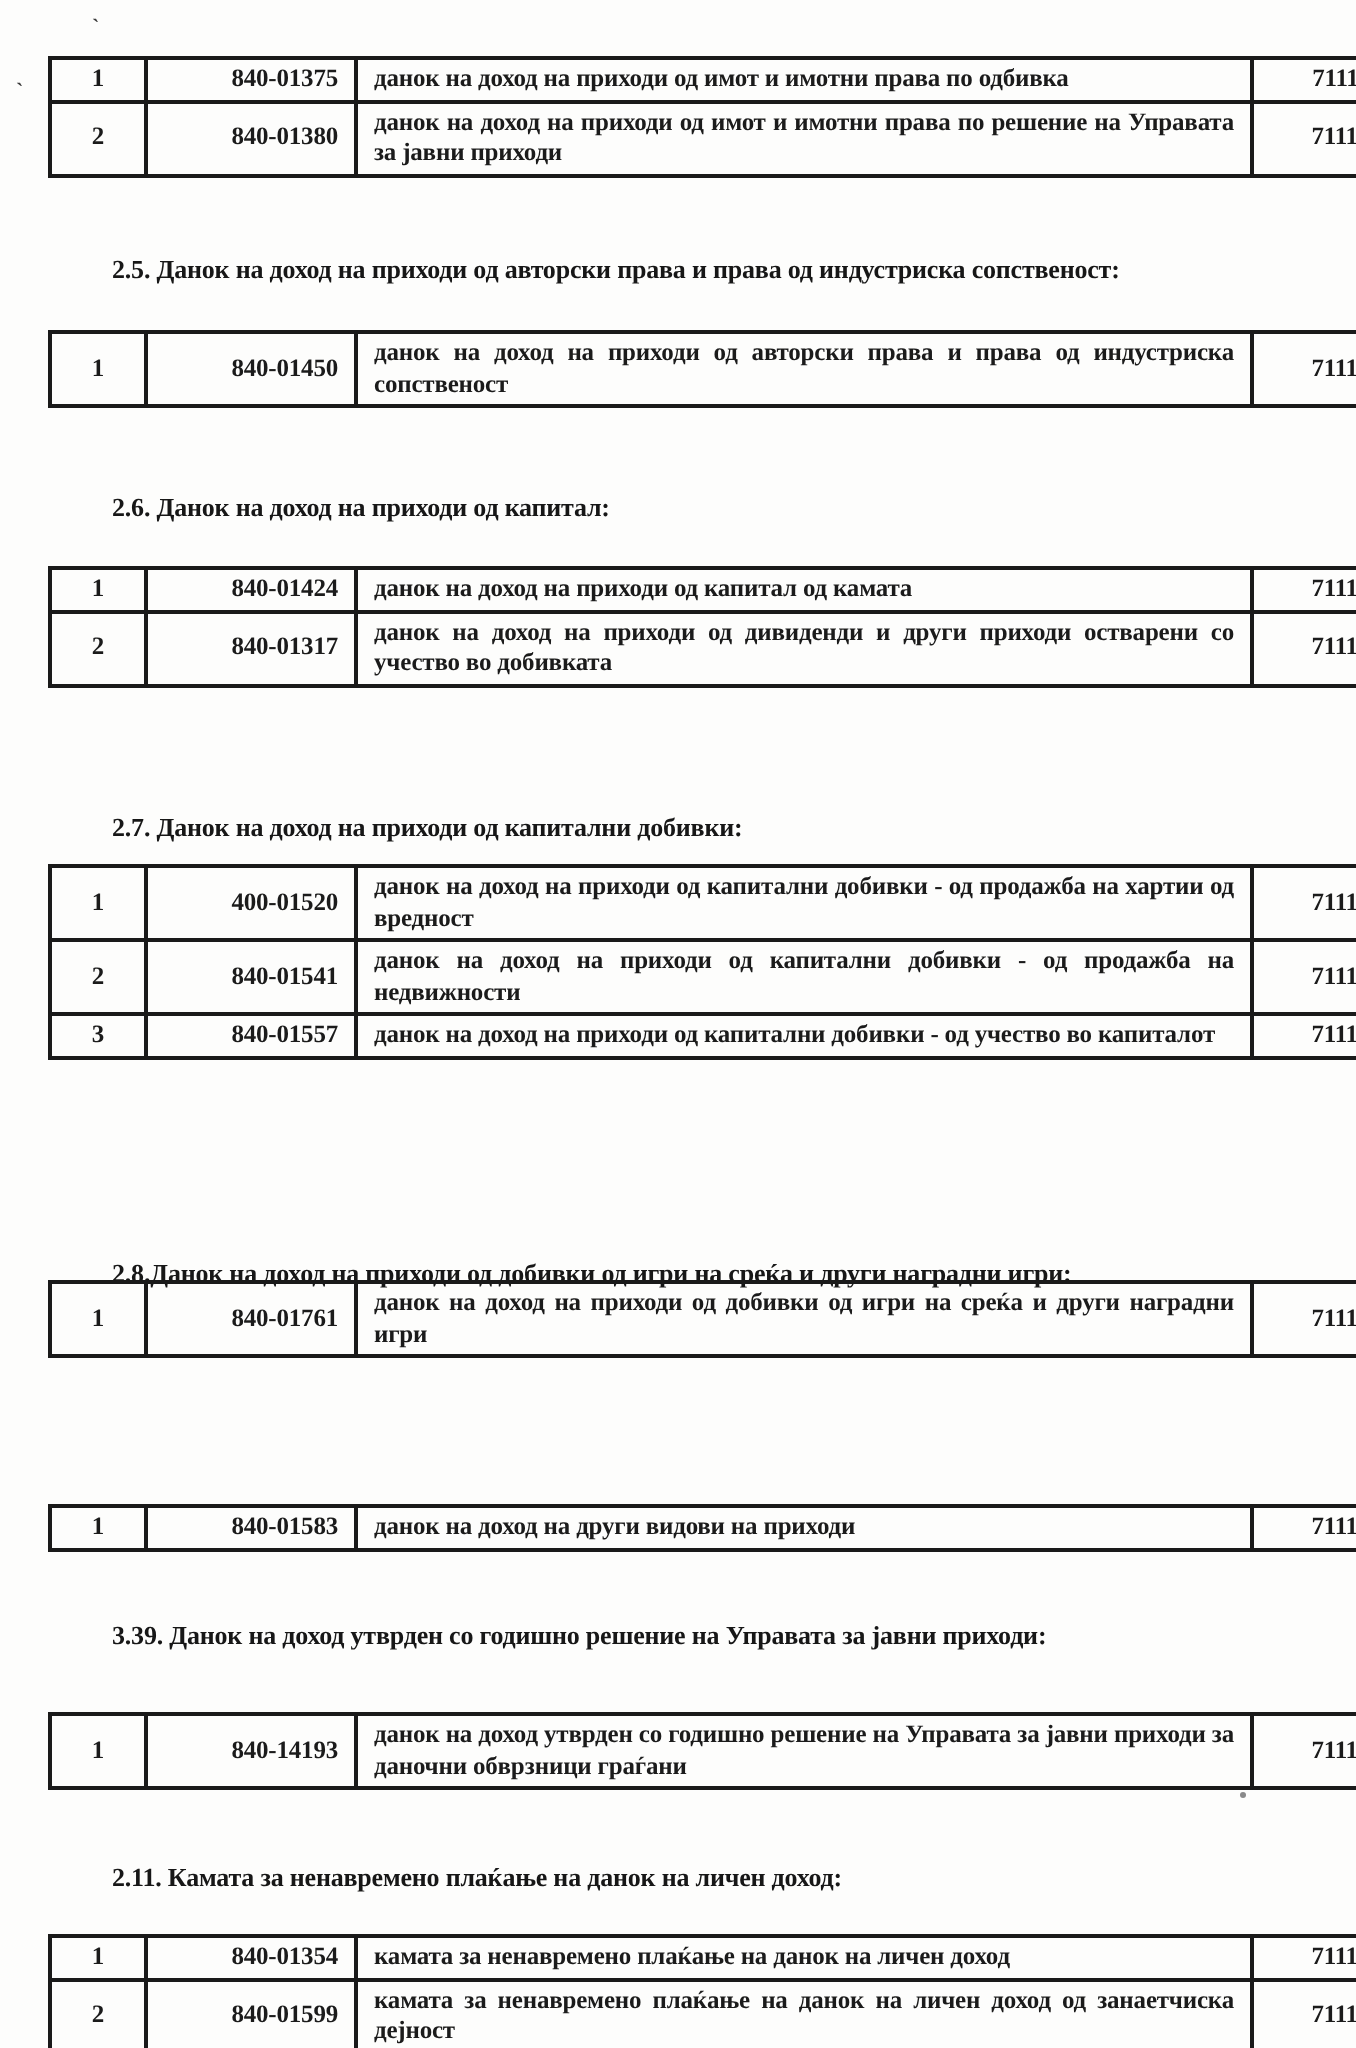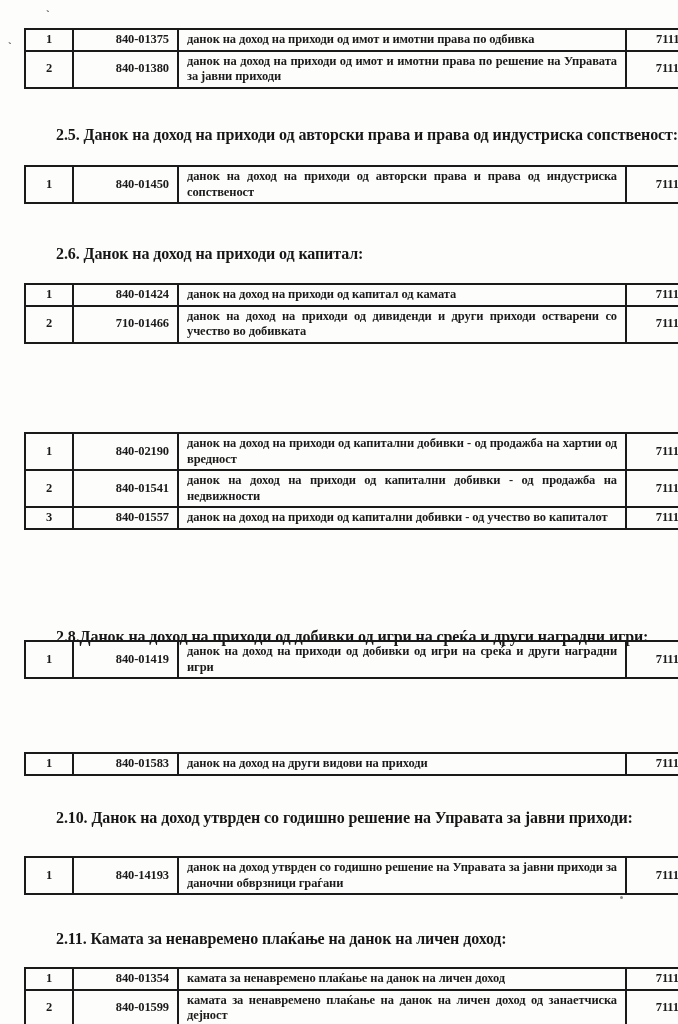--- a/index.html
+++ b/index.html
@@ -20,7 +20,7 @@
     position: absolute;
     left: 56px;
     width: 610px;
-    font-size: 16px;
+    font-size: 13px;
     line-height: 16px;
     font-weight: 600;
     letter-spacing: -0.1px;

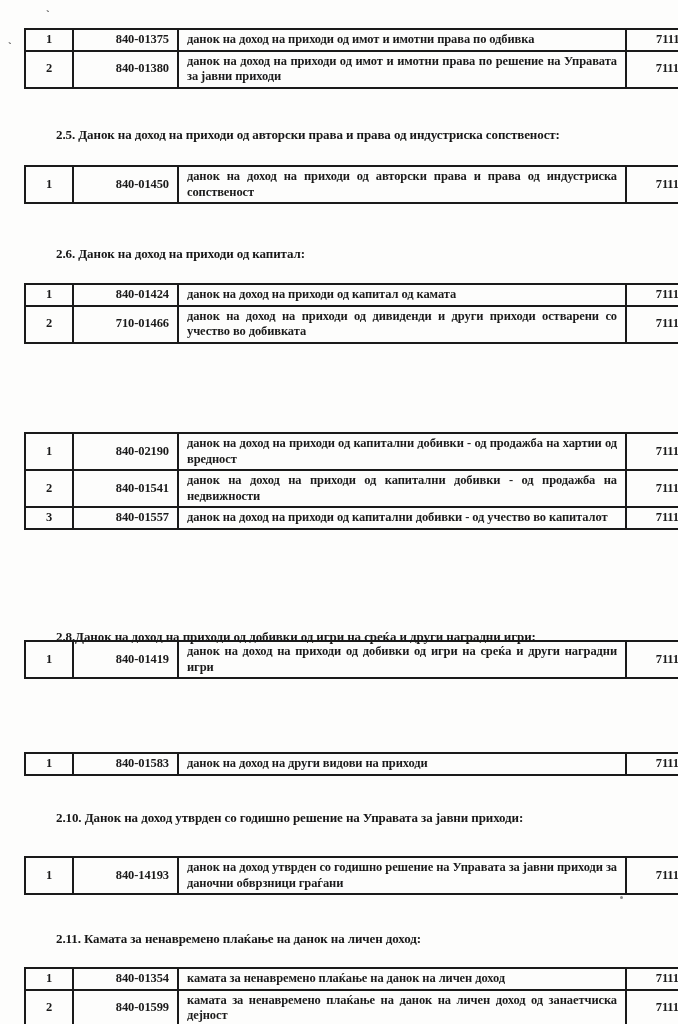--- a/index.html
+++ b/index.html
@@ -112,7 +112,7 @@
       </tr>
       <tr>
         <td class="c-num">2</td>
-        <td class="c-acc">710-01466</td>
+        <td class="c-acc">840-01317</td>
         <td class="c-desc">данок на доход на приходи од дивиденди и други приходи остварени со учество во добивката</td>
         <td class="c-code">711122</td>
       </tr>

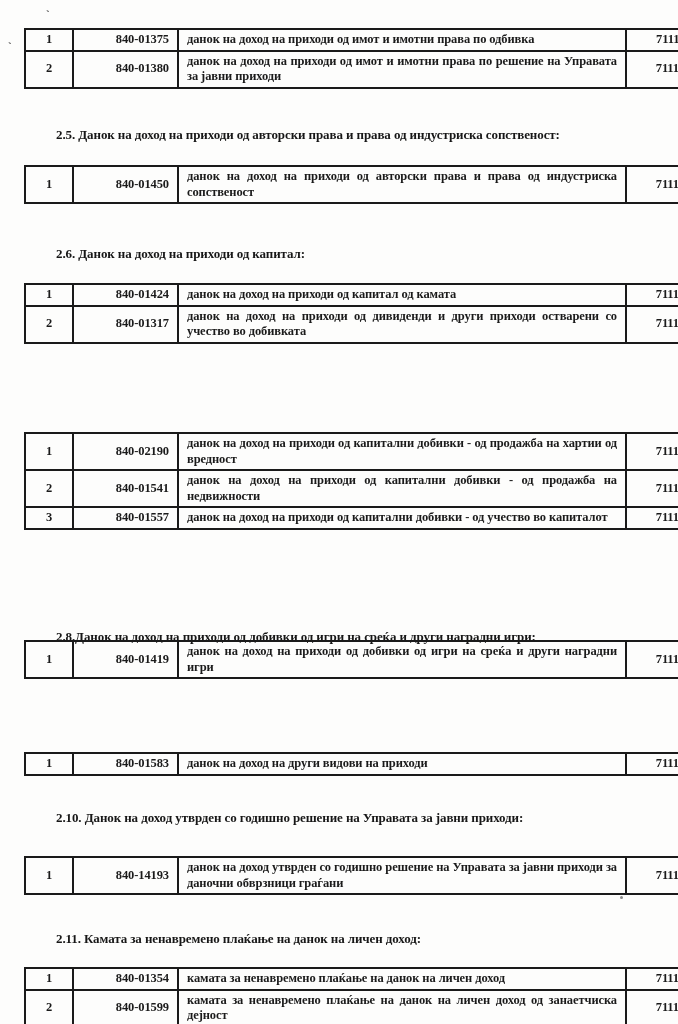--- a/index.html
+++ b/index.html
@@ -119,6 +119,7 @@
     </tbody>
   </table>
 
+  <div class="heading" style="top:406px">2.7. Данок на доход на приходи од капитални добивки:</div>
   <table class="tbl" style="top:432px">
     <tbody>
       <tr>

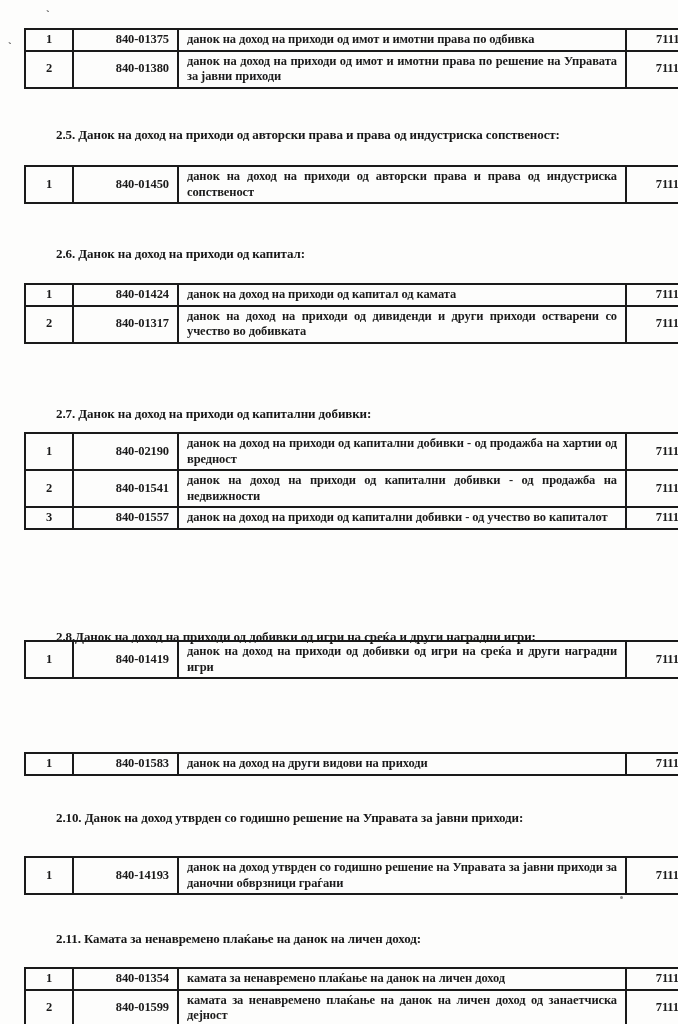--- a/index.html
+++ b/index.html
@@ -124,7 +124,7 @@
     <tbody>
       <tr>
         <td class="c-num">1</td>
-        <td class="c-acc">840-02190</td>
+        <td class="c-acc">400-01520</td>
         <td class="c-desc">данок на доход на приходи од капитални добивки - од продажба на хартии од вредност</td>
         <td class="c-code">711125</td>
       </tr>

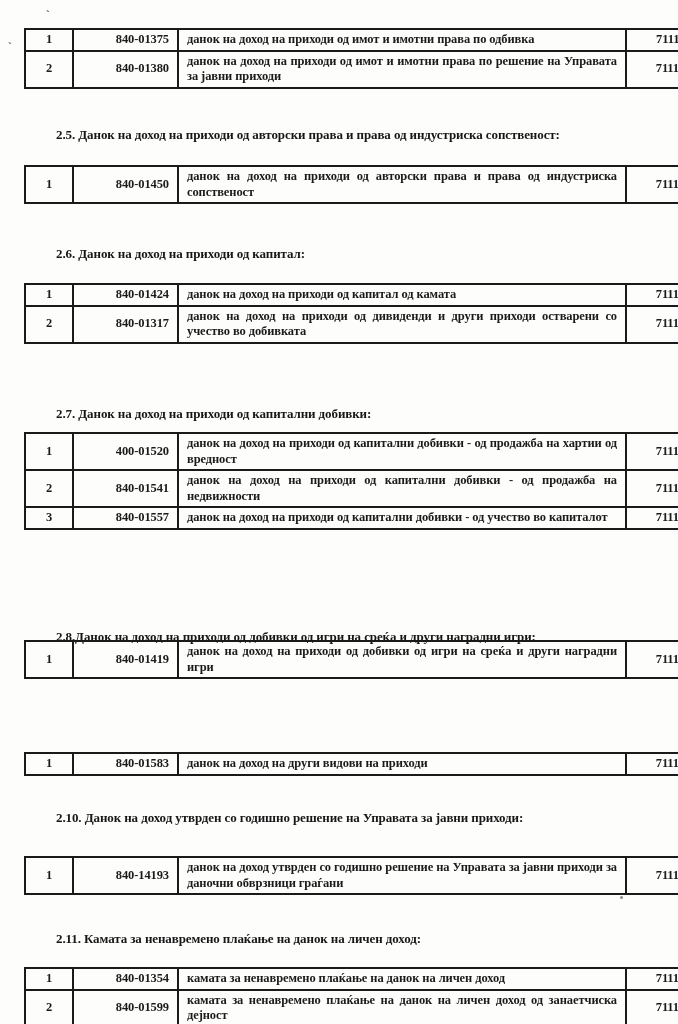--- a/index.html
+++ b/index.html
@@ -148,7 +148,7 @@
     <tbody>
       <tr>
         <td class="c-num">1</td>
-        <td class="c-acc">840-01419</td>
+        <td class="c-acc">840-01761</td>
         <td class="c-desc">данок на доход на приходи од добивки од игри на среќа и други наградни игри</td>
         <td class="c-code">711126</td>
       </tr>

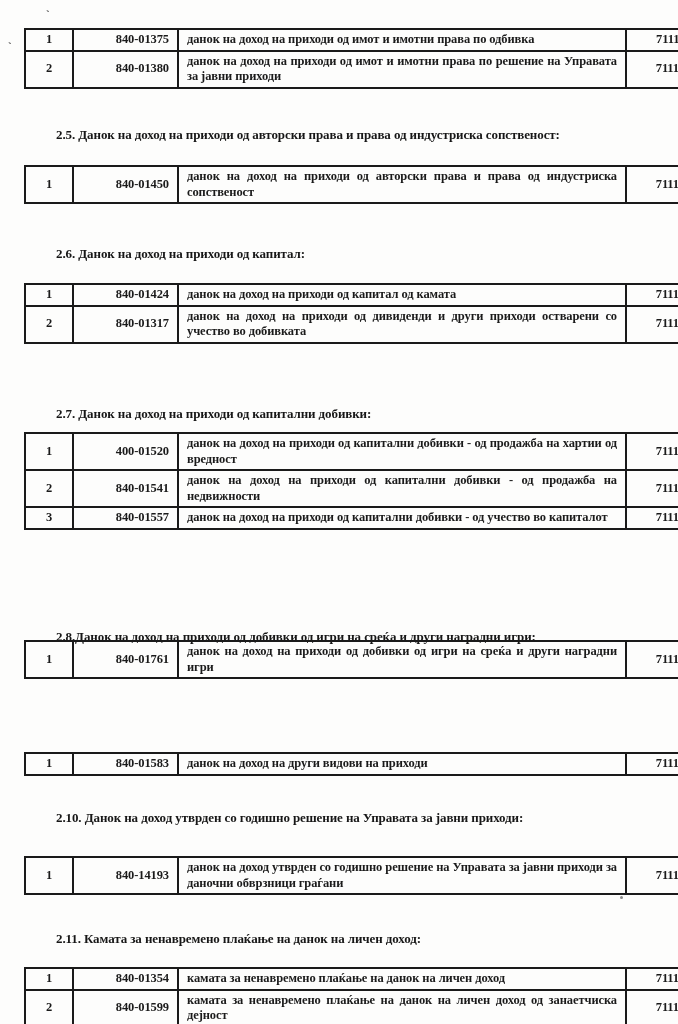--- a/index.html
+++ b/index.html
@@ -166,7 +166,7 @@
     </tbody>
   </table>
 
-  <div class="heading" style="top:810px">2.10. Данок на доход утврден со годишно решение на Управата за јавни приходи:</div>
+  <div class="heading" style="top:810px">3.39. Данок на доход утврден со годишно решение на Управата за јавни приходи:</div>
   <table class="tbl" style="top:856px">
     <tbody>
       <tr>

